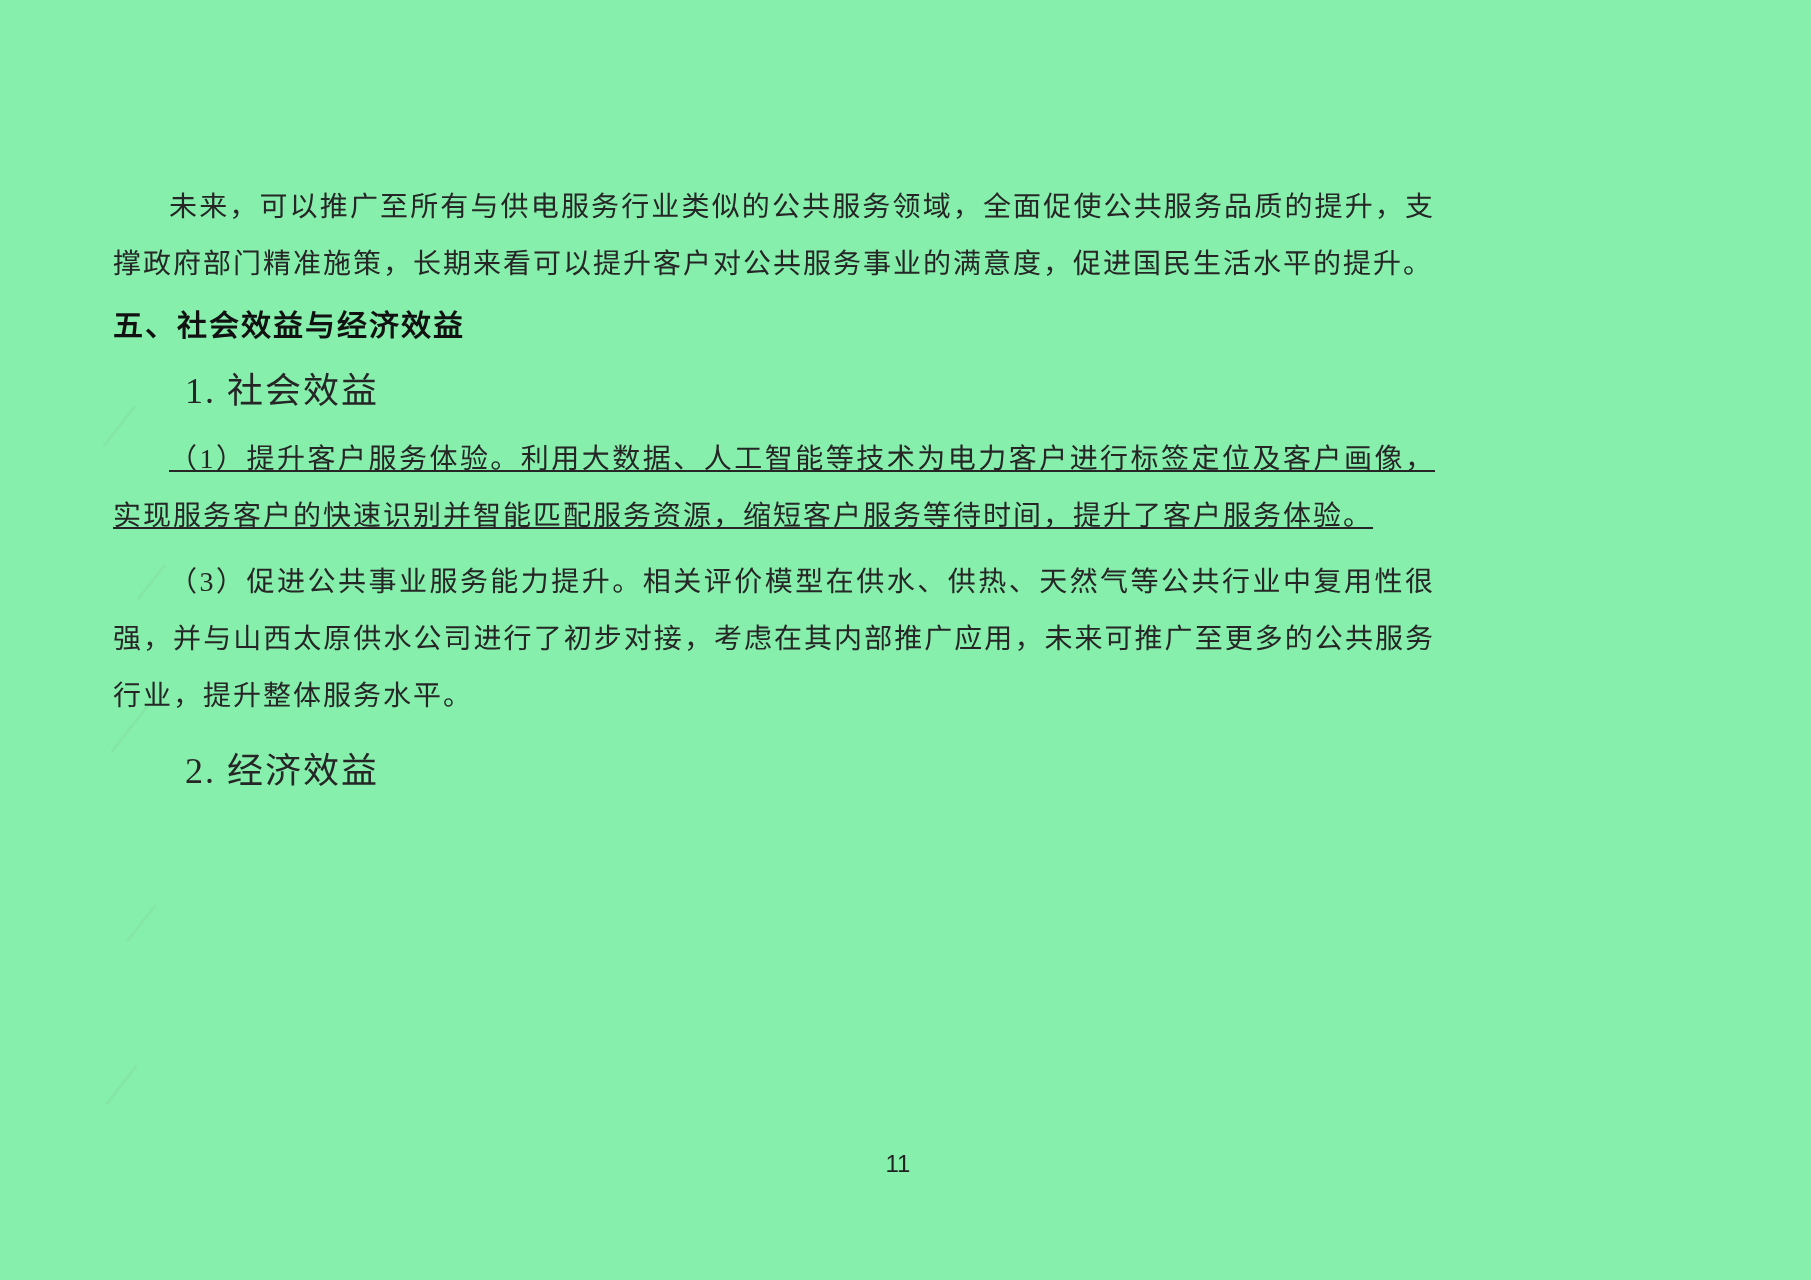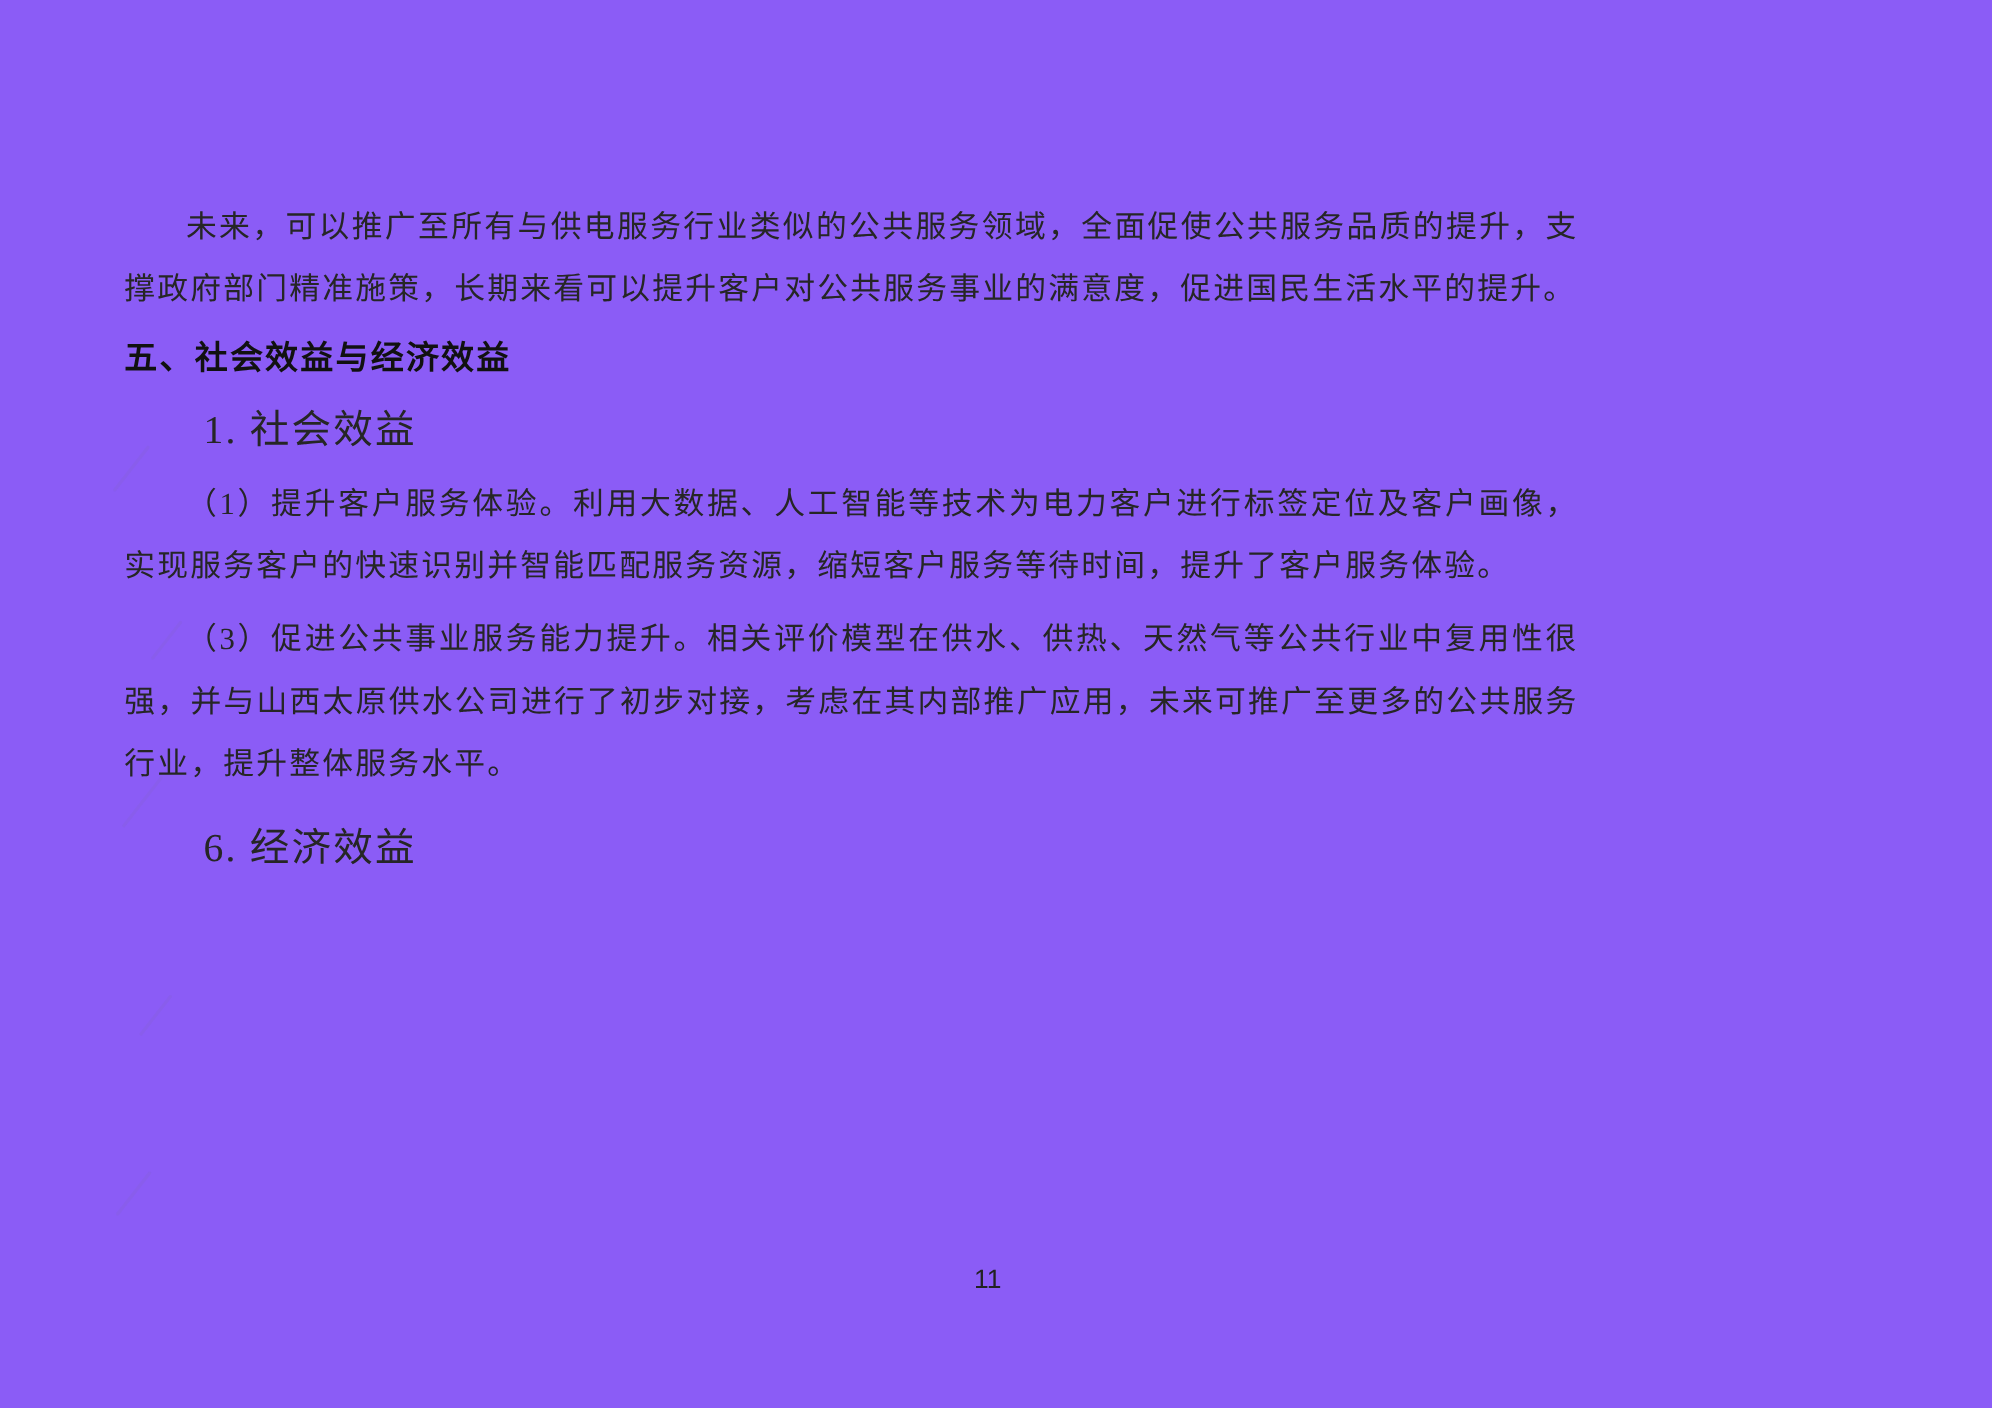--- a/index.html
+++ b/index.html
@@ -17,7 +17,7 @@
   .page {
     position: absolute;
     inset: 0;
-    background: #8b5cf6;
+    background: #86efac;
     padding-left: 14px;
   }
   .content {

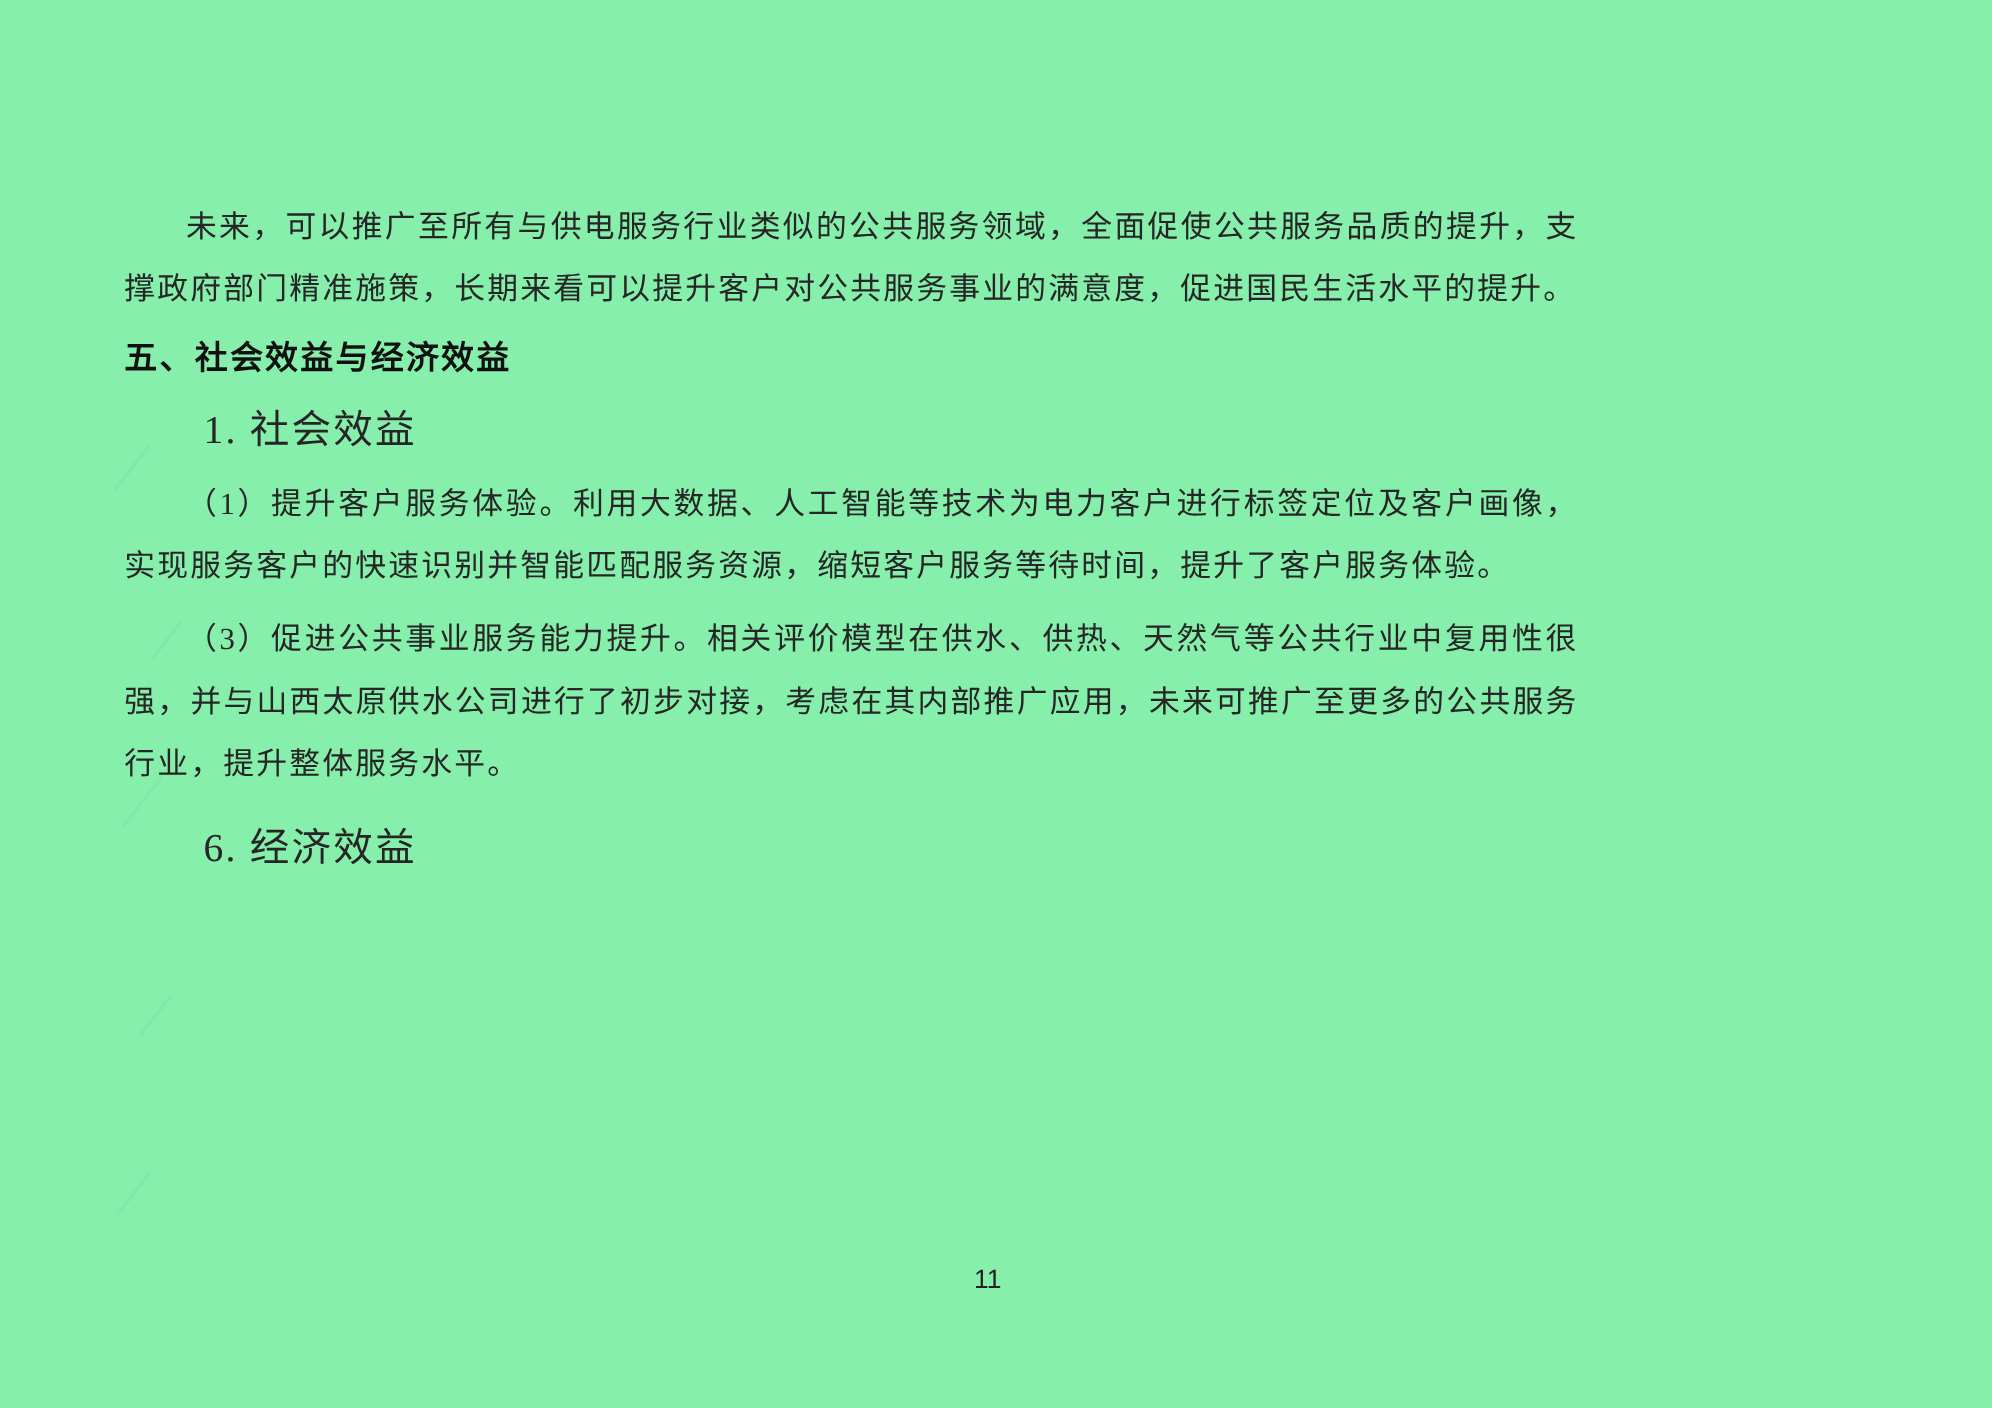--- a/index.html
+++ b/index.html
@@ -56,7 +56,7 @@
     margin: 9px 0 0 0;
     color: #262626;
   }
-  .par-1 { margin-top: 10px; }
+  .par-1 { margin-top: 10px; text-decoration: underline; }
   .par-2 { margin-top: 21px; }
   .par-3 { margin-top: 9px; }
   .sub-economic { margin-top: 19px; }

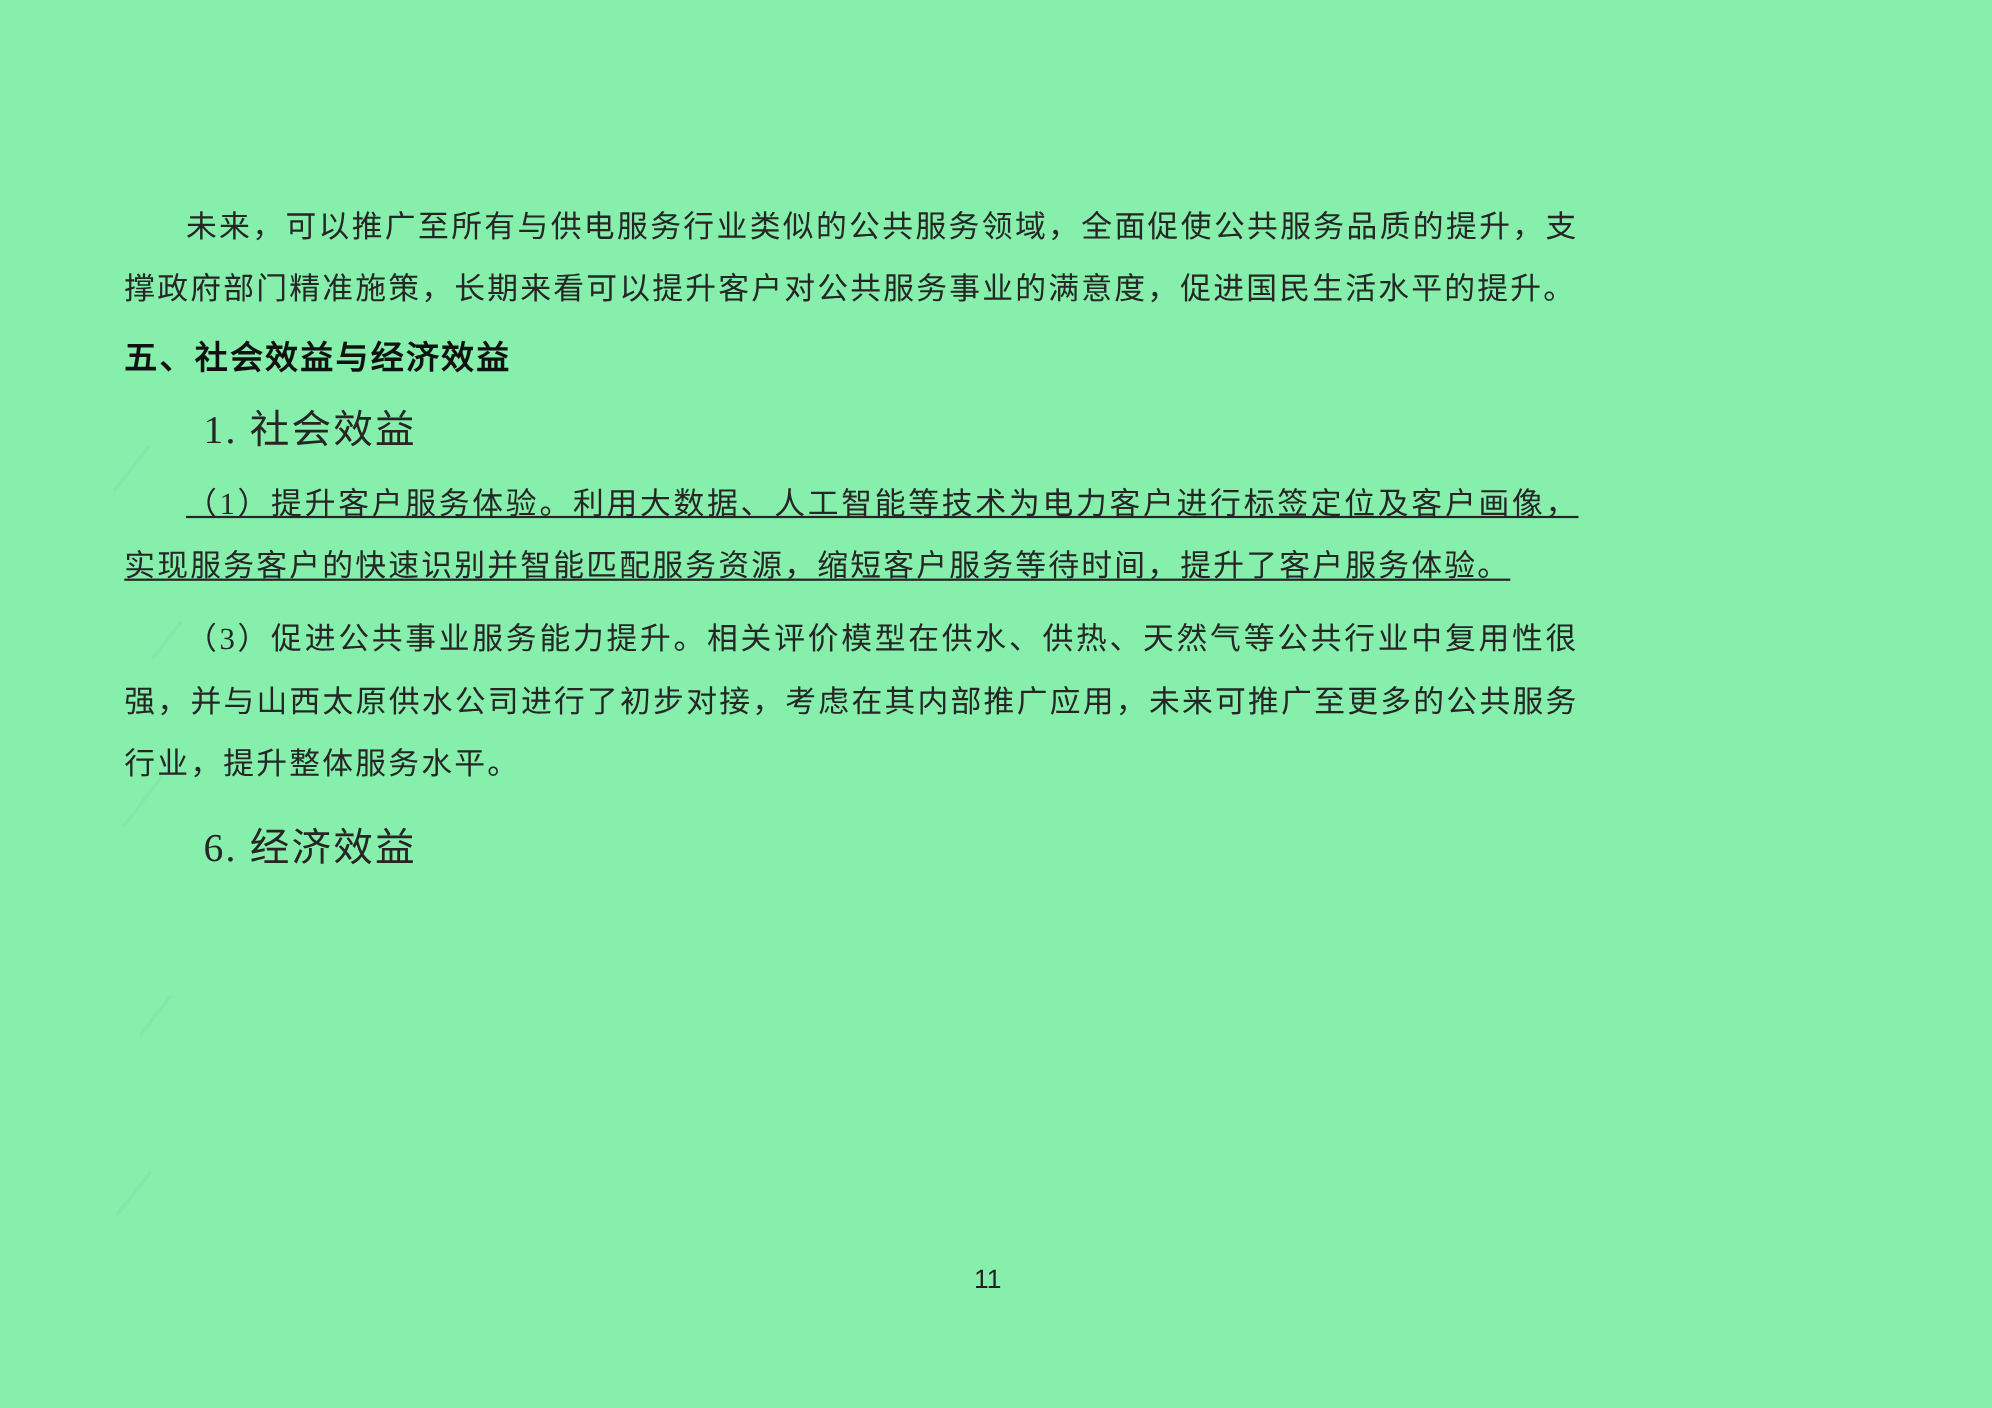--- a/index.html
+++ b/index.html
@@ -109,7 +109,7 @@
 
     <p class="body-par par-3">（3）促进公共事业服务能力提升。相关评价模型在供水、供热、天然气等公共行业中复用性很强，并与山西太原供水公司进行了初步对接，考虑在其内部推广应用，未来可推广至更多的公共服务行业，提升整体服务水平。</p>
 
-    <p class="sub-heading sub-economic">6. 经济效益</p>
+    <p class="sub-heading sub-economic">2. 经济效益</p>
 
 
   </div>

